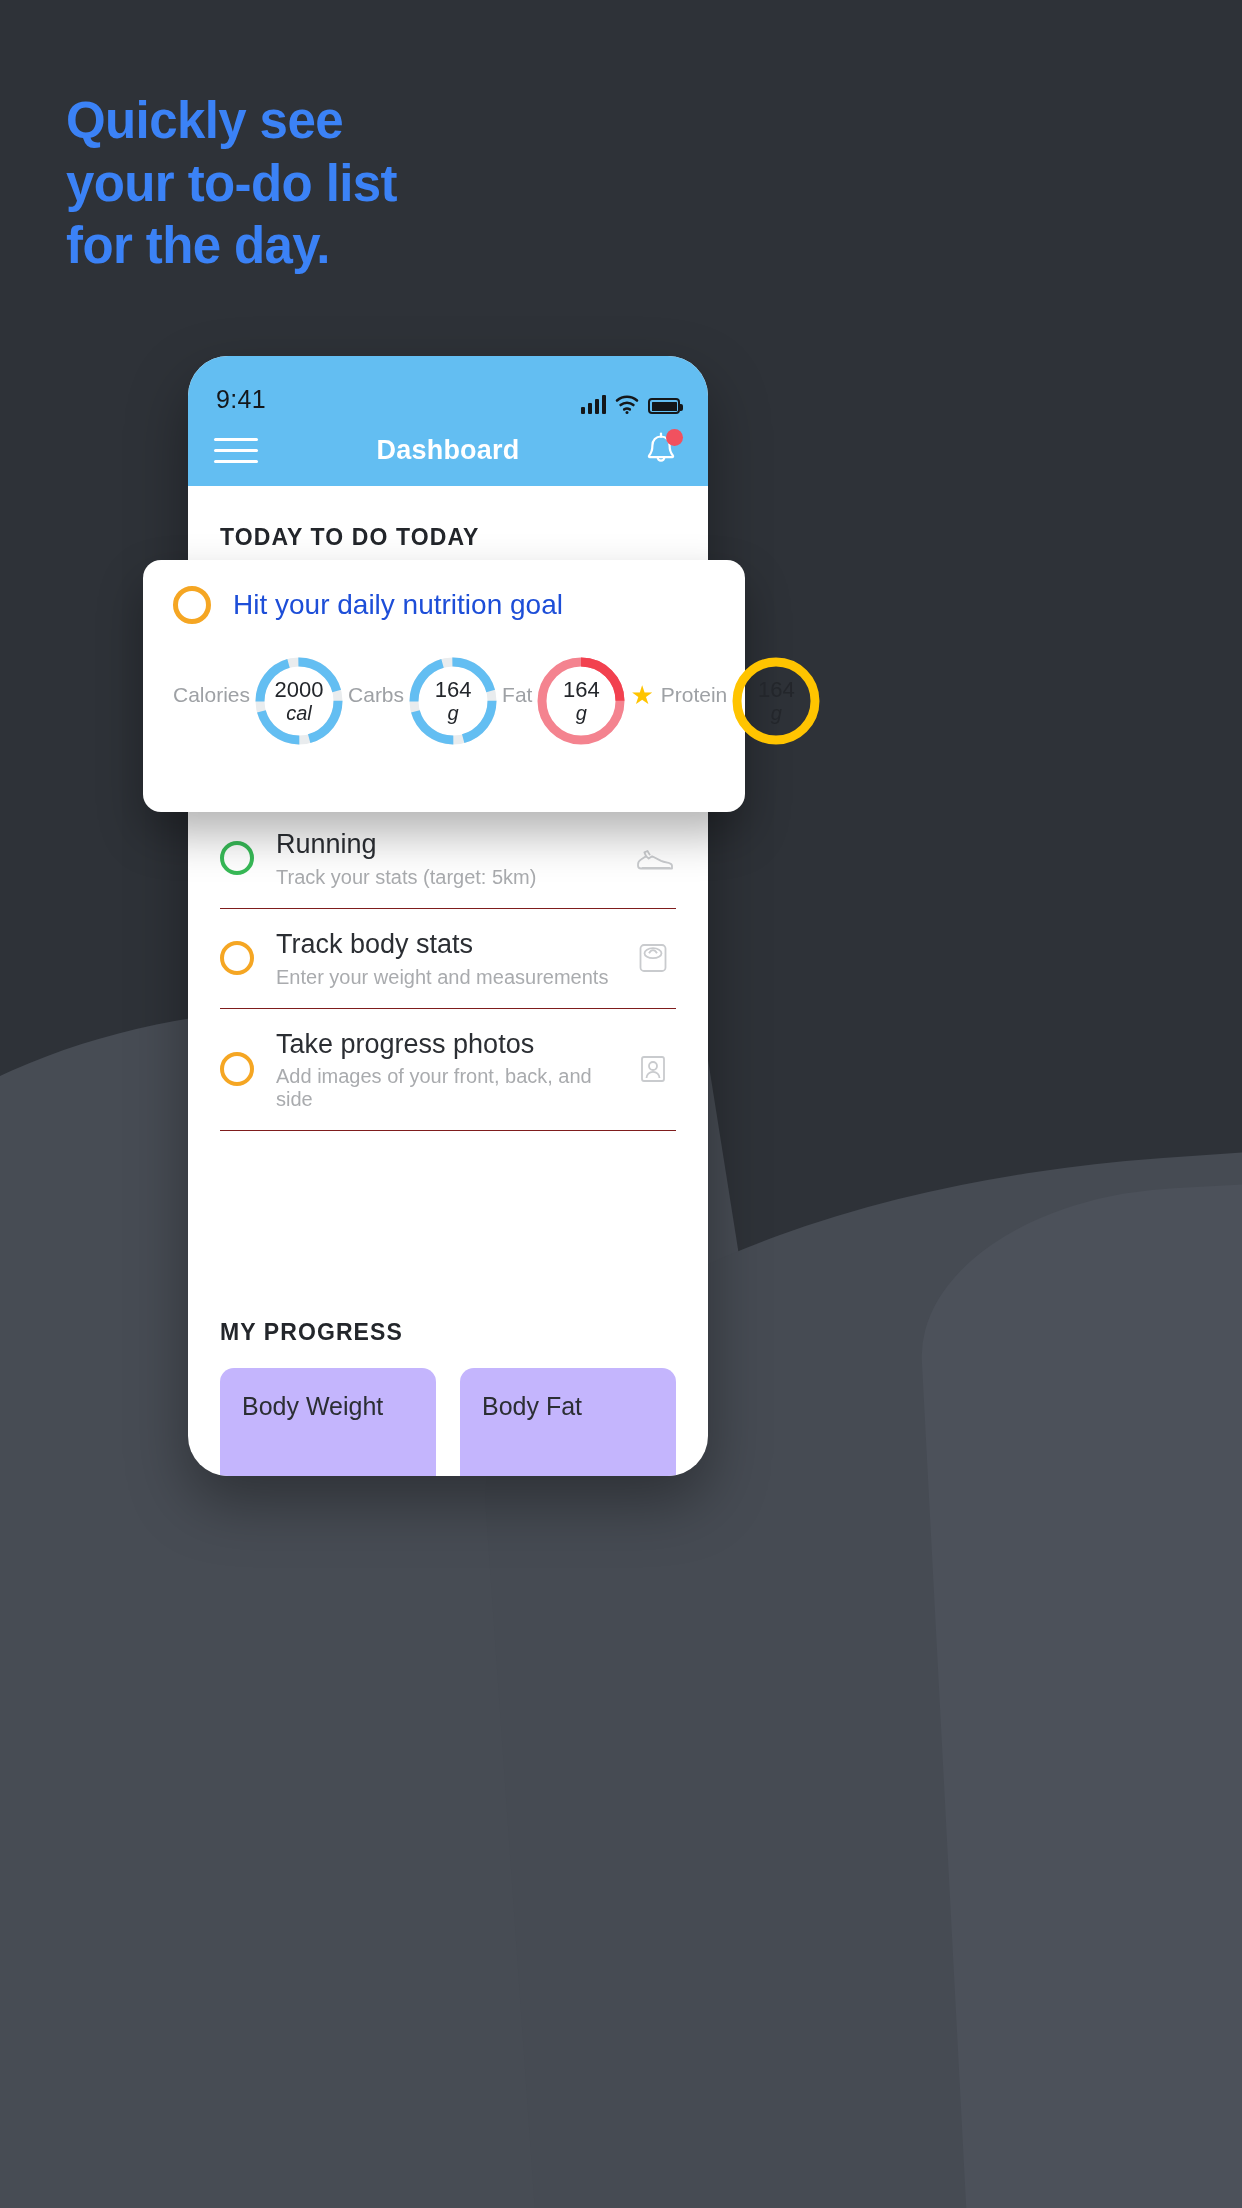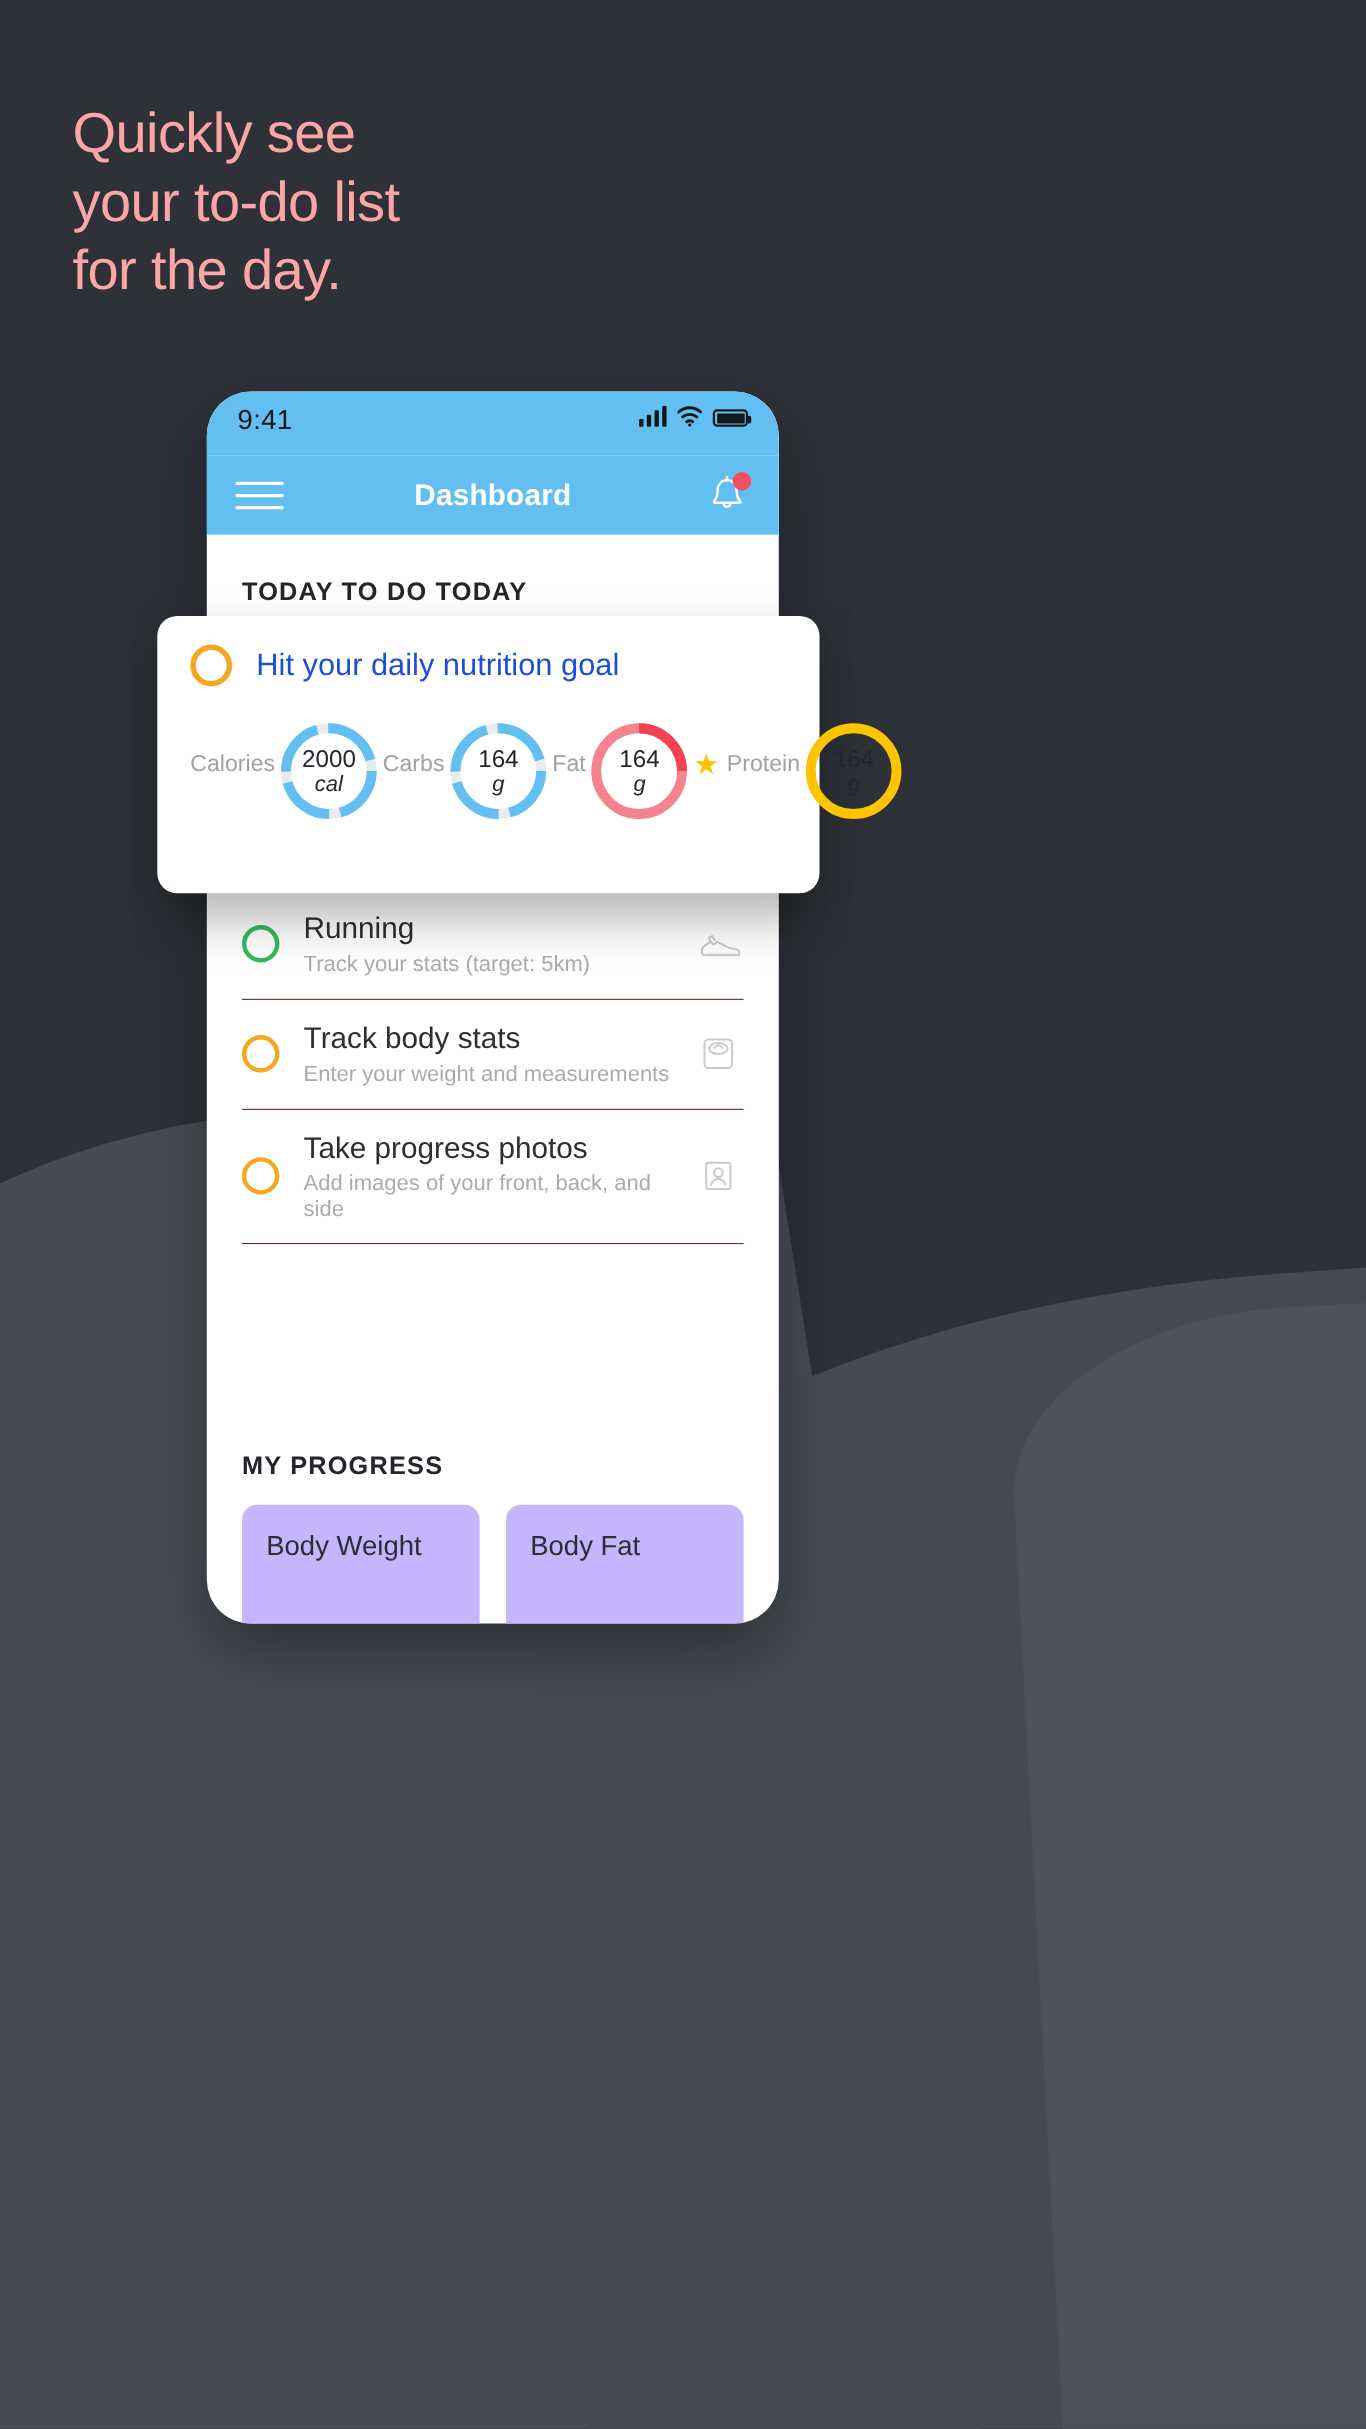--- a/index.html
+++ b/index.html
@@ -41,9 +41,9 @@
   
   .headline {
     position:absolute; left:66px; top:90px;
-    color:#fca5a5;
+    color:#3b82f6;
     font-size:51px;
-    font-weight:normal;
+    font-weight:bold;
     line-height:1.23;
     letter-spacing:-0.6px;
     z-index:5;

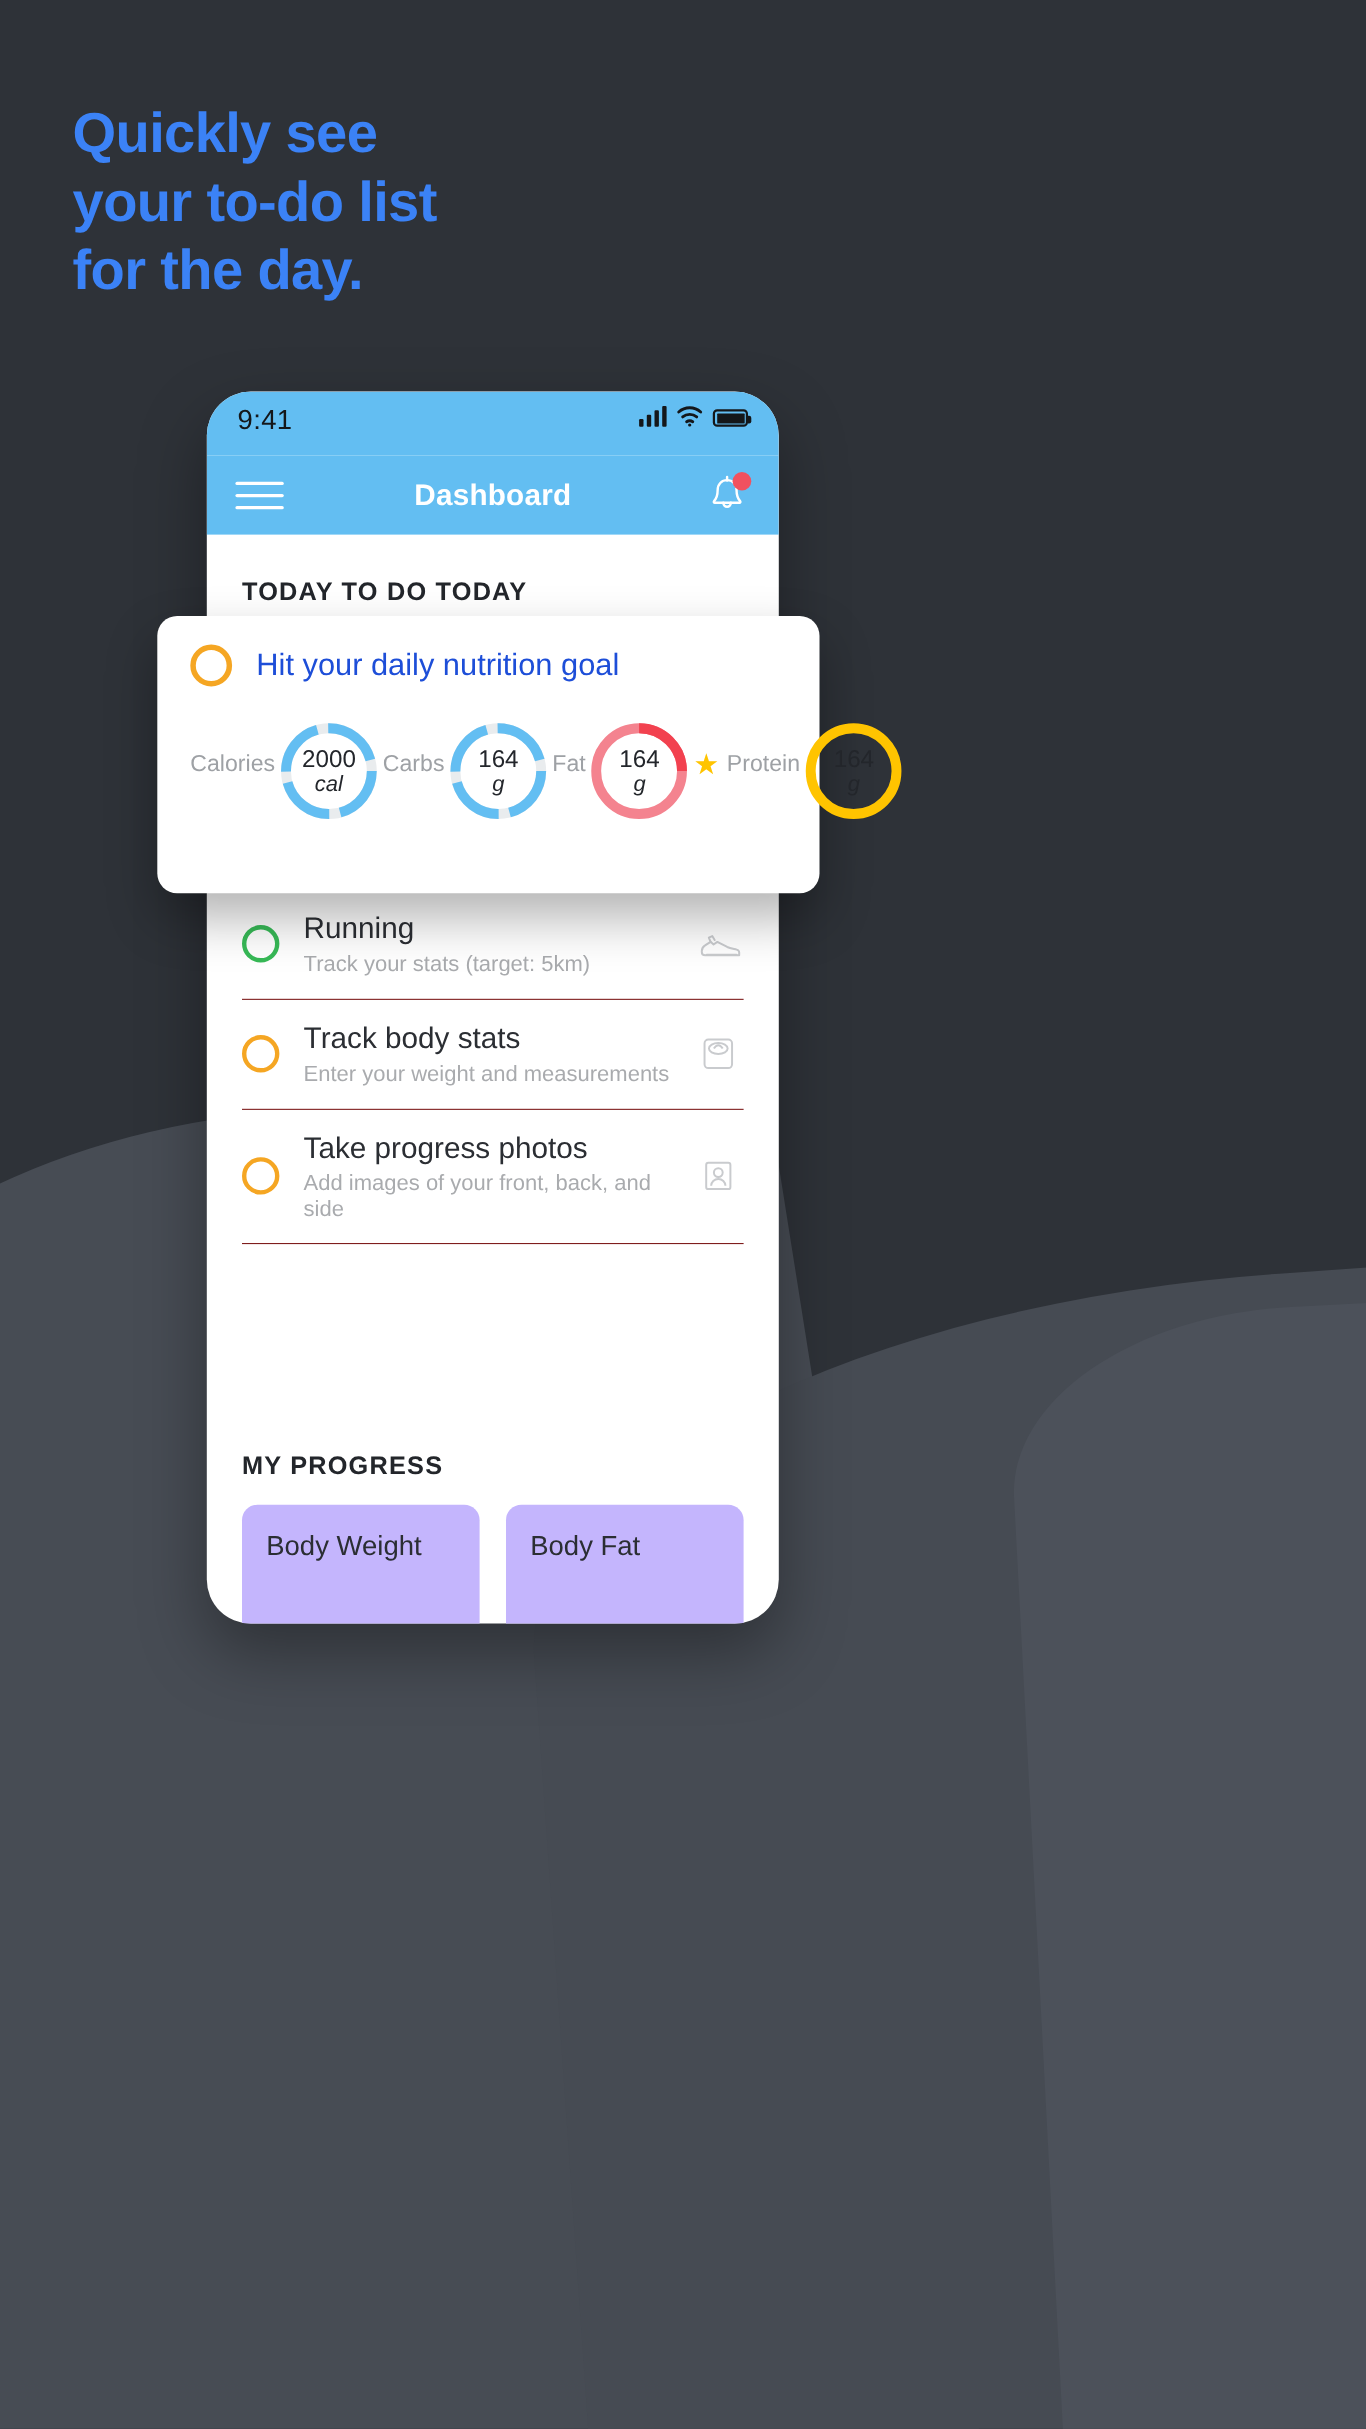--- a/index.html
+++ b/index.html
@@ -65,7 +65,7 @@
   
   .statusbar {
     height:58px; background:#63bef2;
-    display:flex; align-items:flex-start; justify-content:space-between;
+    display:flex; align-items:flex-end; justify-content:space-between;
     padding:12px 28px 0 28px;
   }
   .status-time { font-size:25px; color:#14171a; font-weight:400; letter-spacing:0.3px; }

